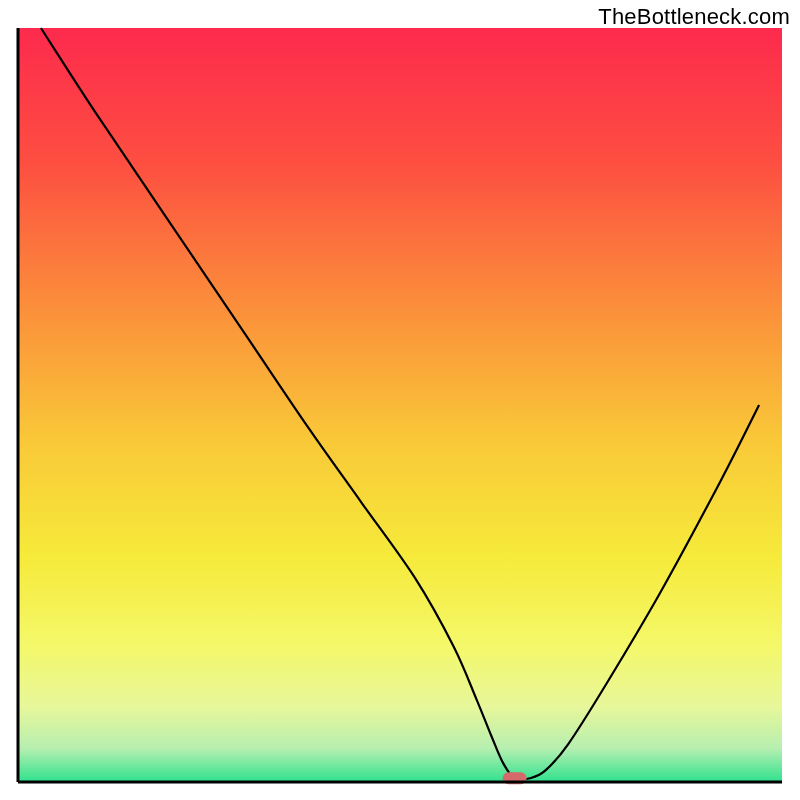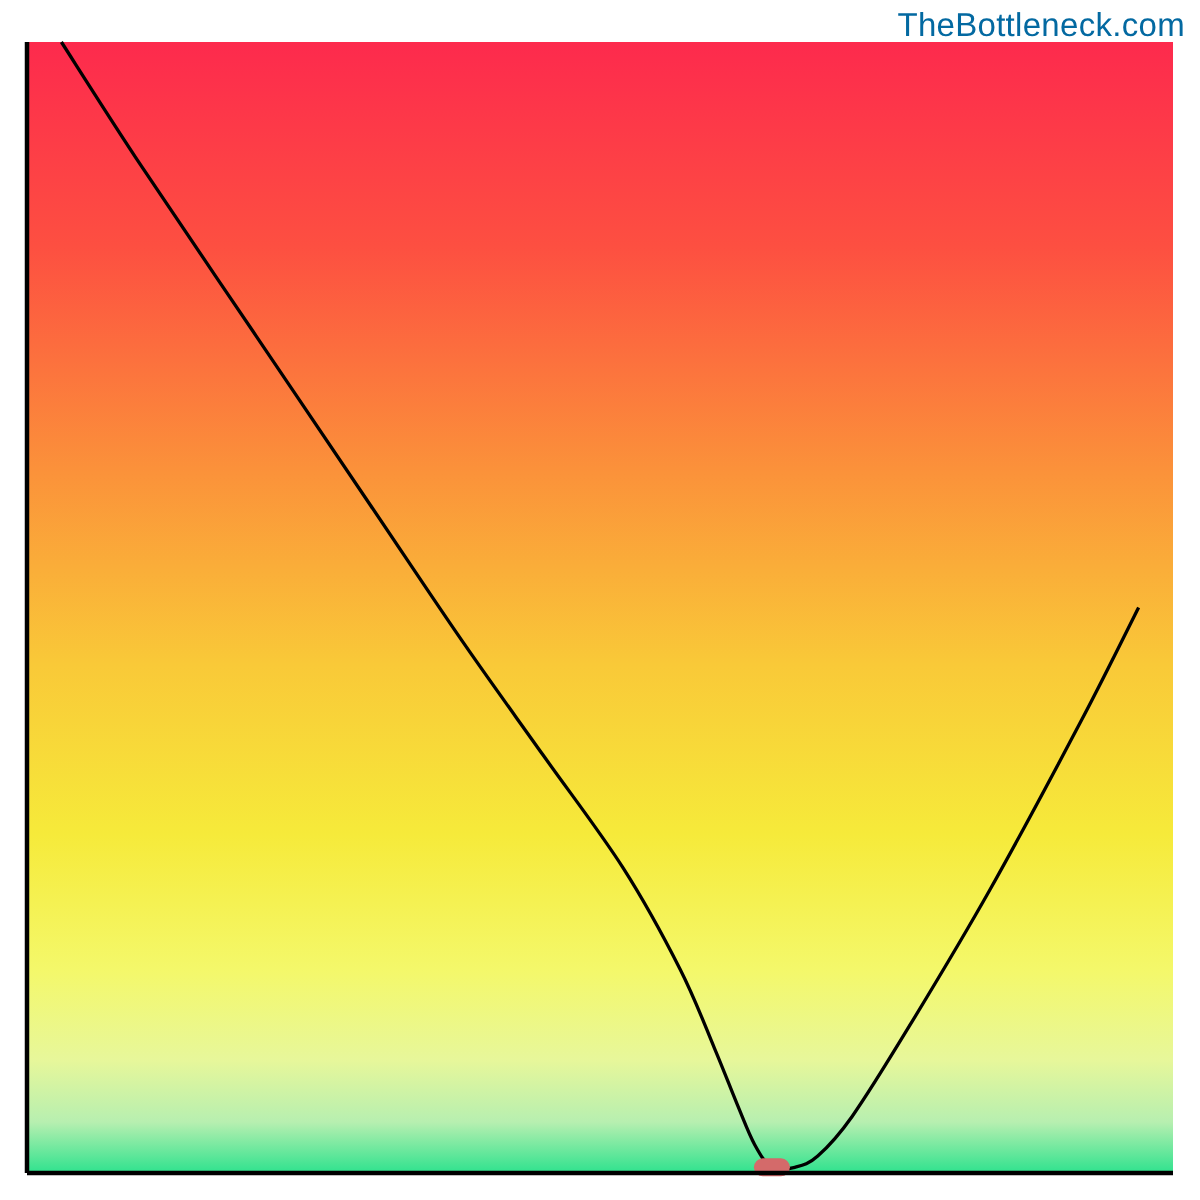--- a/index.html
+++ b/index.html
@@ -20,7 +20,7 @@
     top: 4px;
     right: 10px;
     font-size: 22px;
-    color: #0369a1;
+    color: #000000;
     font-weight: 400;
     letter-spacing: 0.2px;
   }

